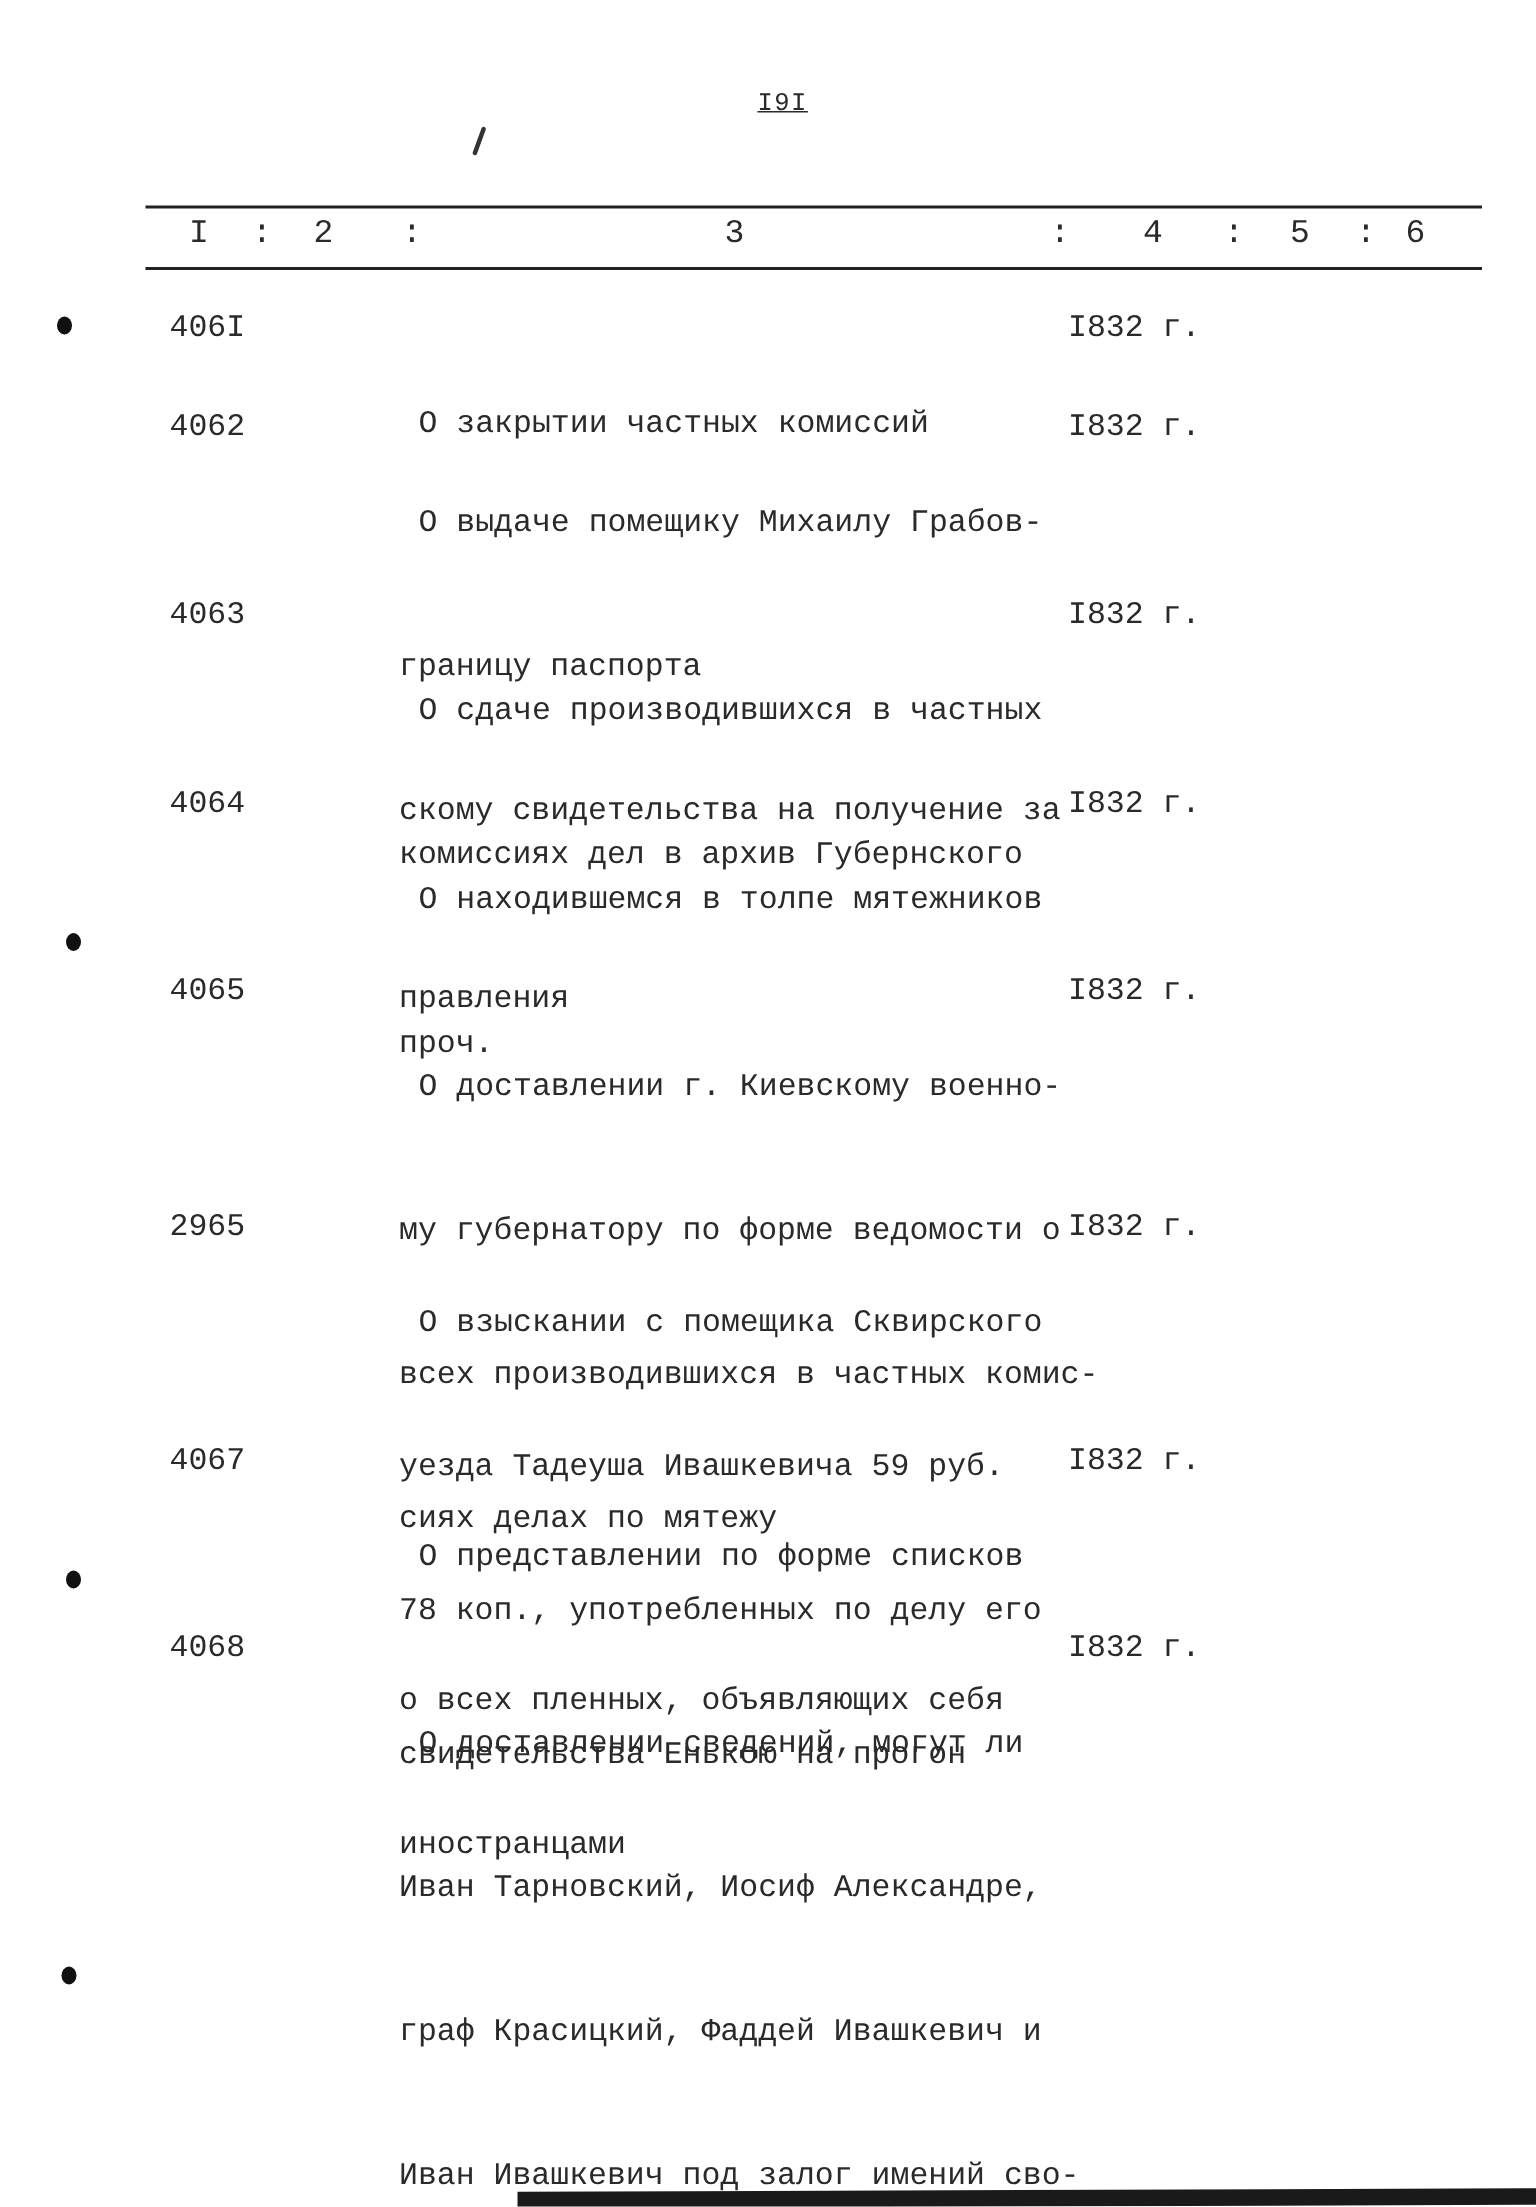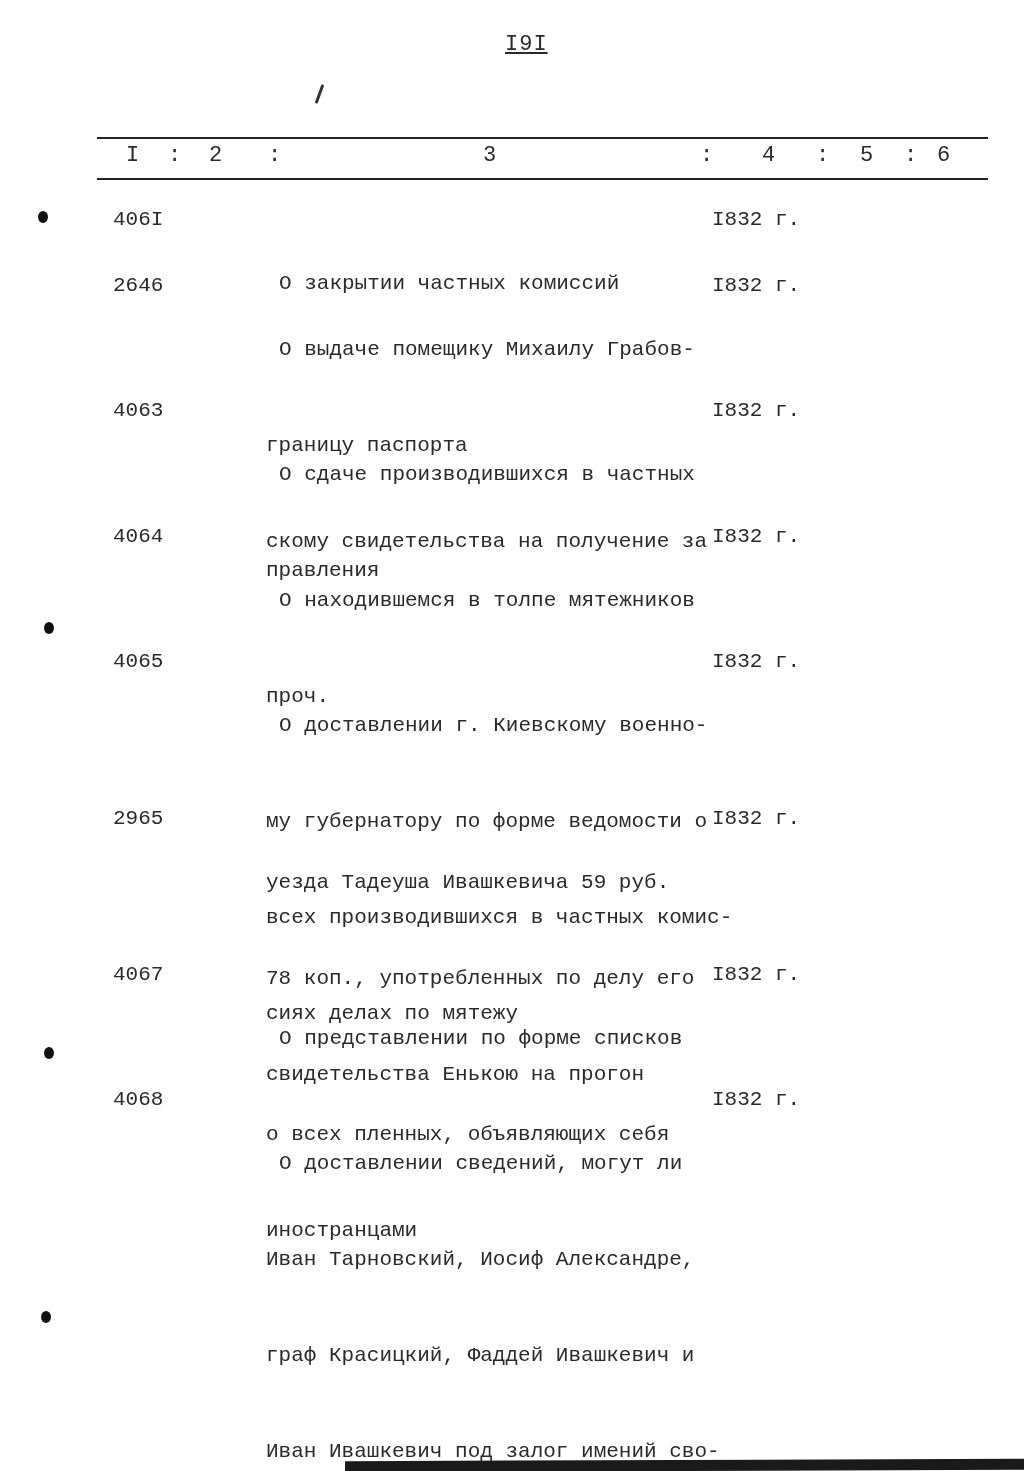--- a/index.html
+++ b/index.html
@@ -8,7 +8,7 @@
       background: #ffffff; color: #2a2a2a;
       font-family: "Liberation Mono", "DejaVu Sans Mono", monospace;
     }
-    .page-number { position: absolute; left: 505px; top: 32px; font-size: 22px; letter-spacing: 1px; text-decoration: underline; }
+    .page-number { position: absolute; left: 505px; top: 60px; font-size: 17px; letter-spacing: 1px; text-decoration: underline; }
     .pencil-mark { position: absolute; left: 318px; top: 84px; width: 3px; height: 20px; background: #333; transform: rotate(20deg); border-radius: 2px; }
     .rule { position: absolute; left: 97px; width: 891px; height: 2px; background: #222; }
     .rule.top { top: 137px; }

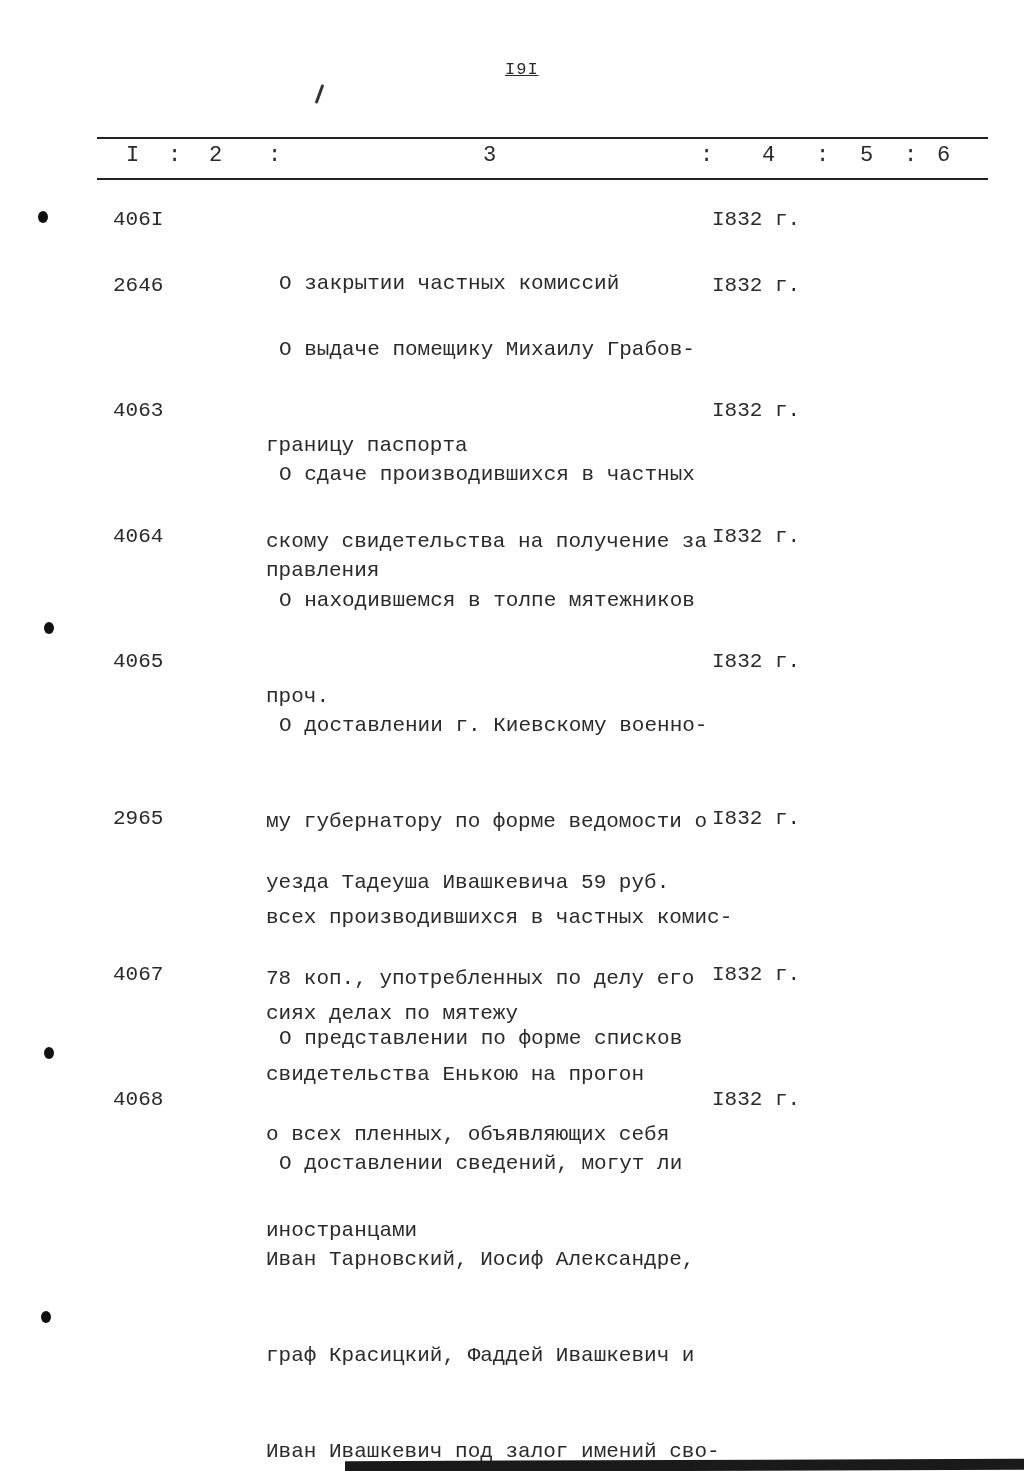--- a/index.html
+++ b/index.html
@@ -54,7 +54,7 @@
 </div>
 
 <div class="entry" style="top:270px">
-  <span class="num">2646</span>
+  <span class="num">4062</span>
   <div class="desc">
     <div class="first">О выдаче помещику Михаилу Грабов-</div>
     <div>границу паспорта</div>

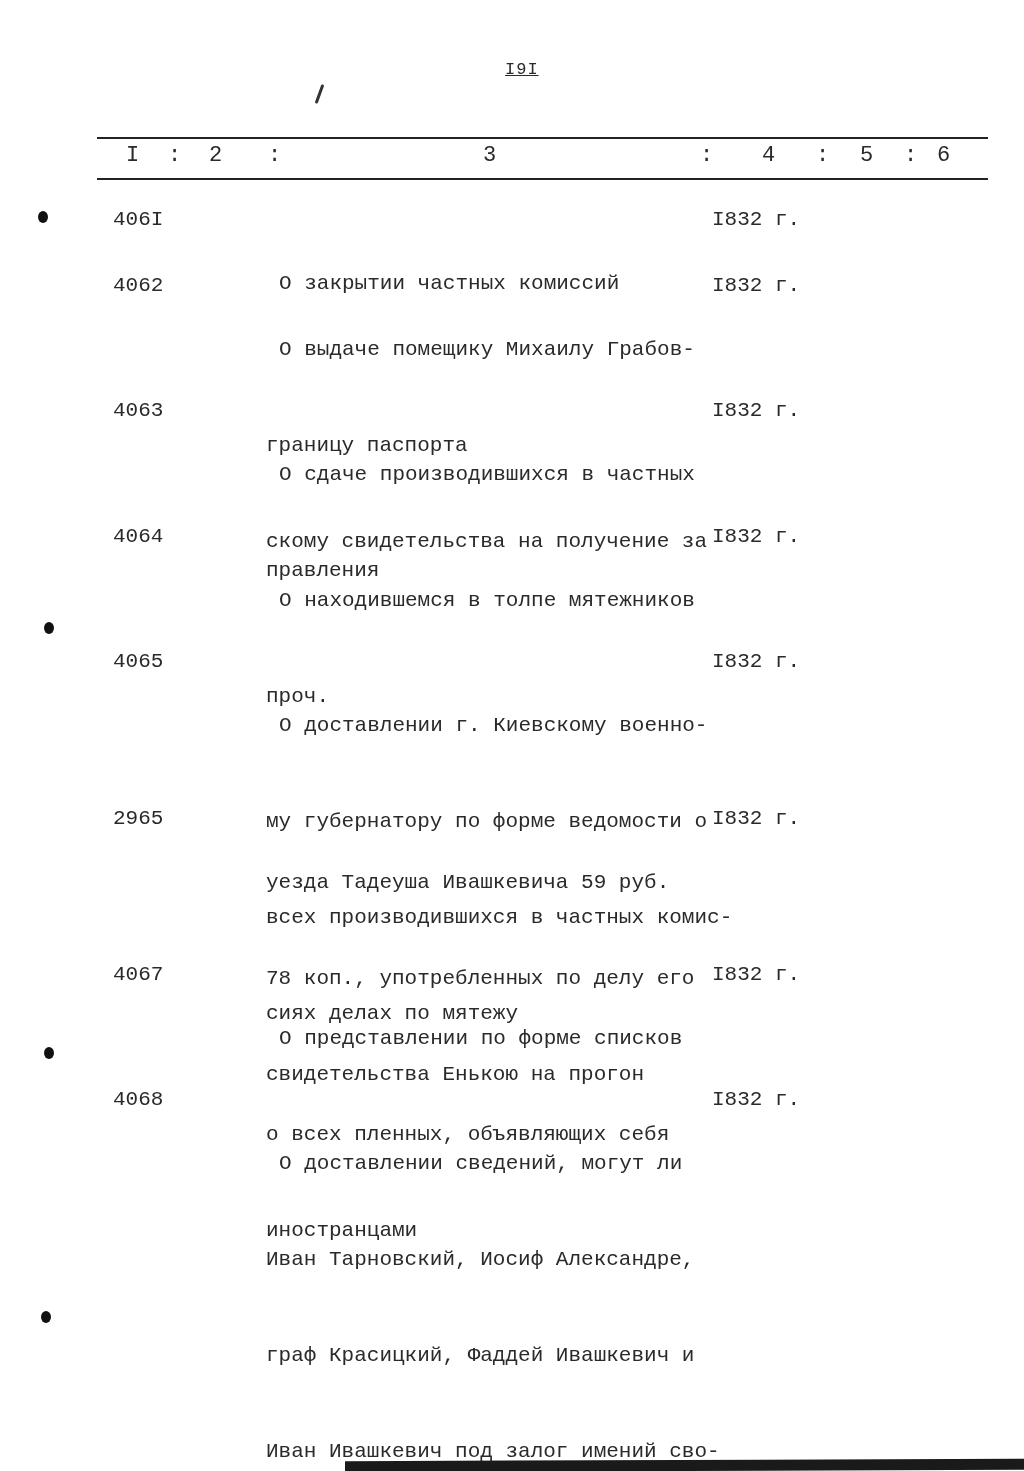--- a/index.html
+++ b/index.html
@@ -67,6 +67,7 @@
   <span class="num">4063</span>
   <div class="desc">
     <div class="first">О сдаче производившихся в частных</div>
+    <div>комиссиях дел в архив Губернского</div>
     <div>правления</div>
   </div>
   <span class="year">I832 г.</span>

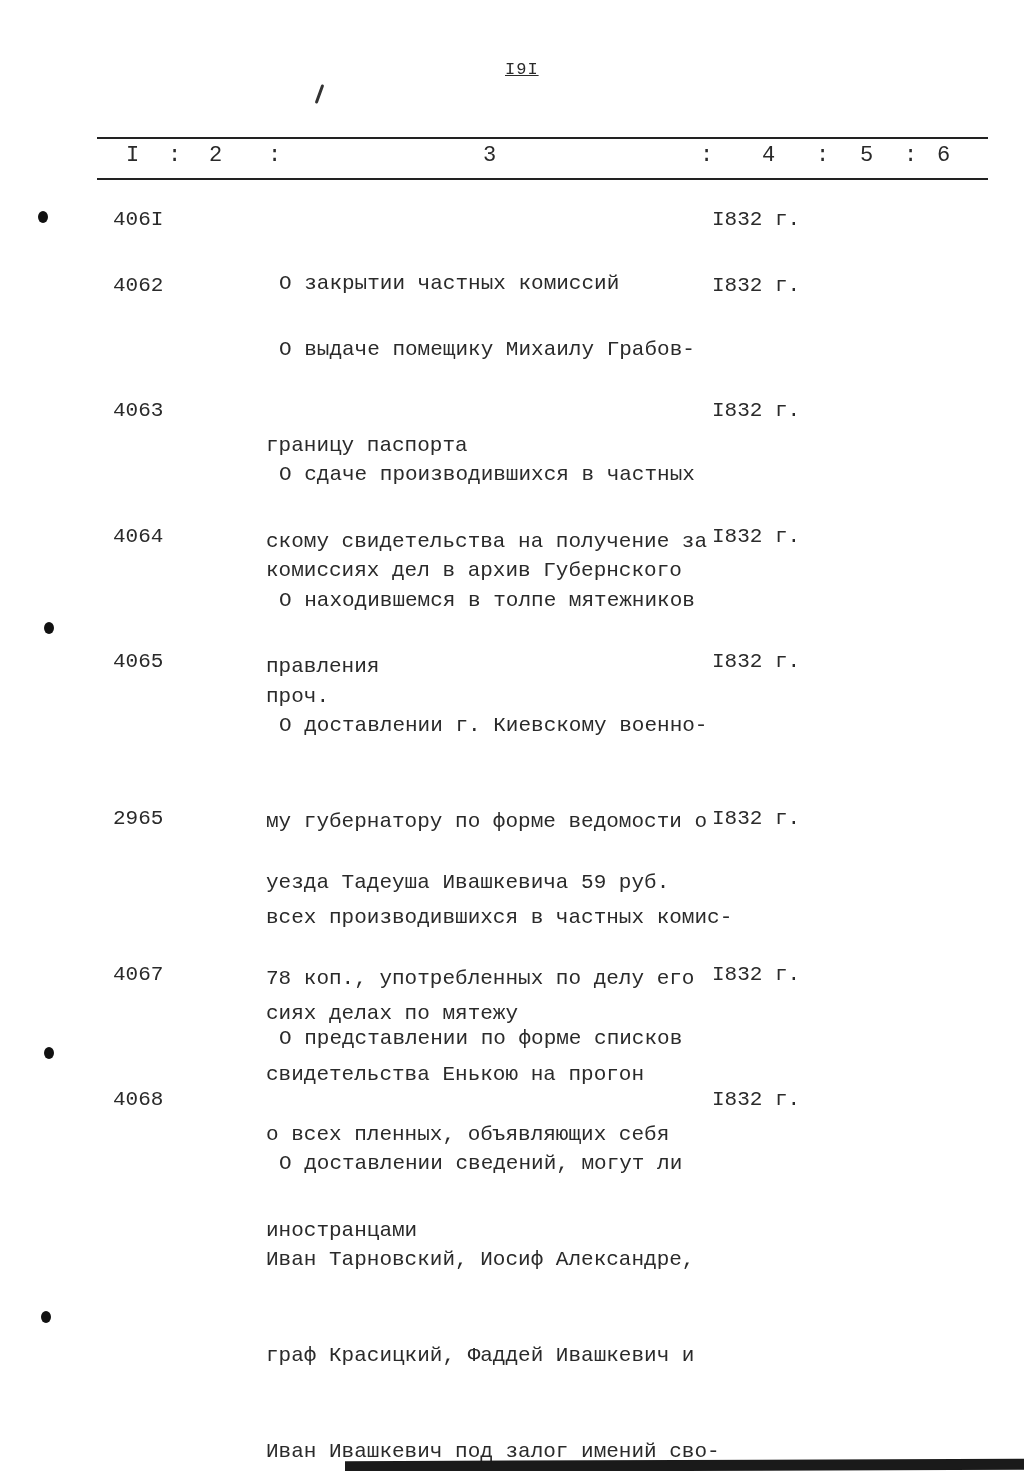--- a/index.html
+++ b/index.html
@@ -96,6 +96,7 @@
 <div class="entry" style="top:803px">
   <span class="num">2965</span>
   <div class="desc">
+    <div class="first">О взыскании с помещика Сквирского</div>
     <div>уезда Тадеуша Ивашкевича 59 руб.</div>
     <div>78 коп., употребленных по делу его</div>
     <div>свидетельства Енькою на прогон</div>

